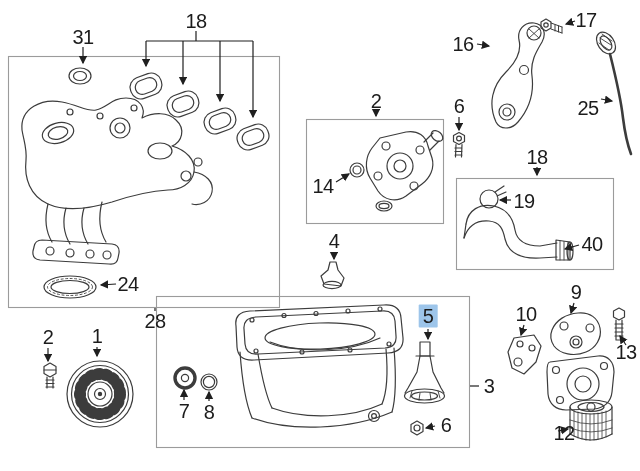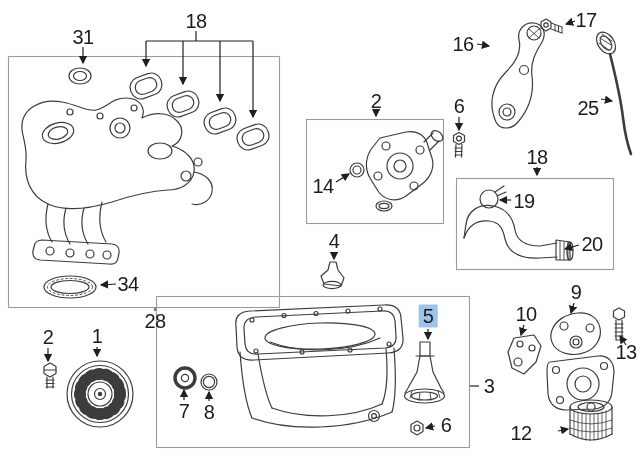--- a/index.html
+++ b/index.html
@@ -315,7 +315,7 @@
   <div class="callout" style="left:586px;top:20px">17</div>
   <div class="callout" style="left:537px;top:157px">18</div>
   <div class="callout" style="left:524px;top:201px">19</div>
-  <div class="callout" style="left:592px;top:244px">20</div>
+  <div class="callout" style="left:592px;top:244px">40</div>
   <div class="callout" style="left:155px;top:321px">28</div>
   <div class="callout" style="left:83px;top:37px">31</div>
   <div class="callout" style="left:196px;top:21px">18</div>

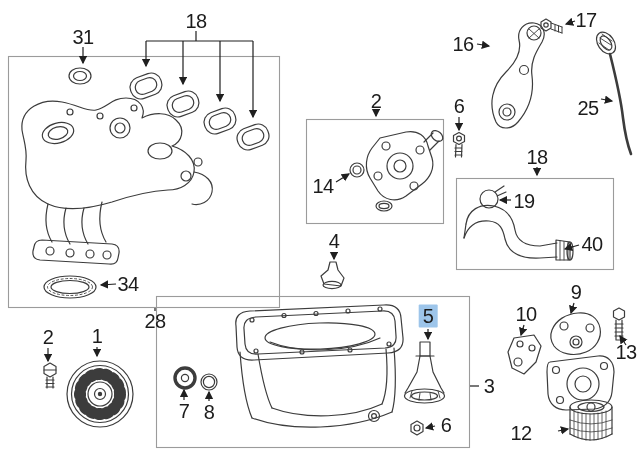--- a/index.html
+++ b/index.html
@@ -319,7 +319,7 @@
   <div class="callout" style="left:155px;top:321px">28</div>
   <div class="callout" style="left:83px;top:37px">31</div>
   <div class="callout" style="left:196px;top:21px">18</div>
-  <div class="callout" style="left:128px;top:284px">34</div>
+  <div class="callout" style="left:128px;top:284px">24</div>
   <div class="callout" style="left:588px;top:108px">25</div>
 
 </div>

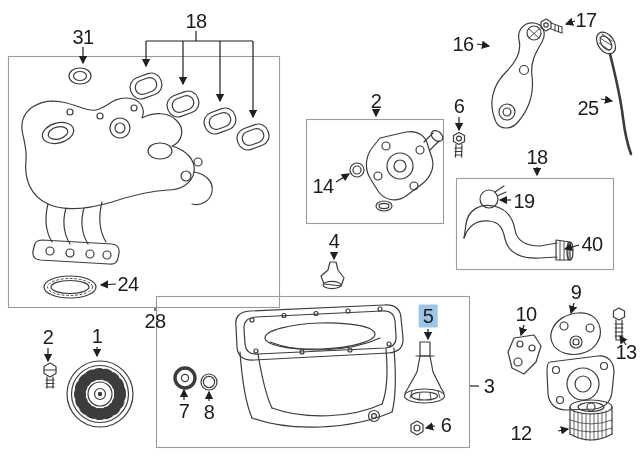--- a/index.html
+++ b/index.html
@@ -307,7 +307,7 @@
   <div class="callout" style="left:576px;top:292px">9</div>
   <div class="callout" style="left:526px;top:314px">10</div>
   <div class="callout" style="left:626px;top:352px">13</div>
-  <div class="callout" style="left:521px;top:433px">12</div>
+  <div class="callout" style="left:564px;top:433px">12</div>
   <div class="callout" style="left:376px;top:101px">2</div>
   <div class="callout" style="left:323px;top:186px">14</div>
   <div class="callout" style="left:459px;top:106px">6</div>

